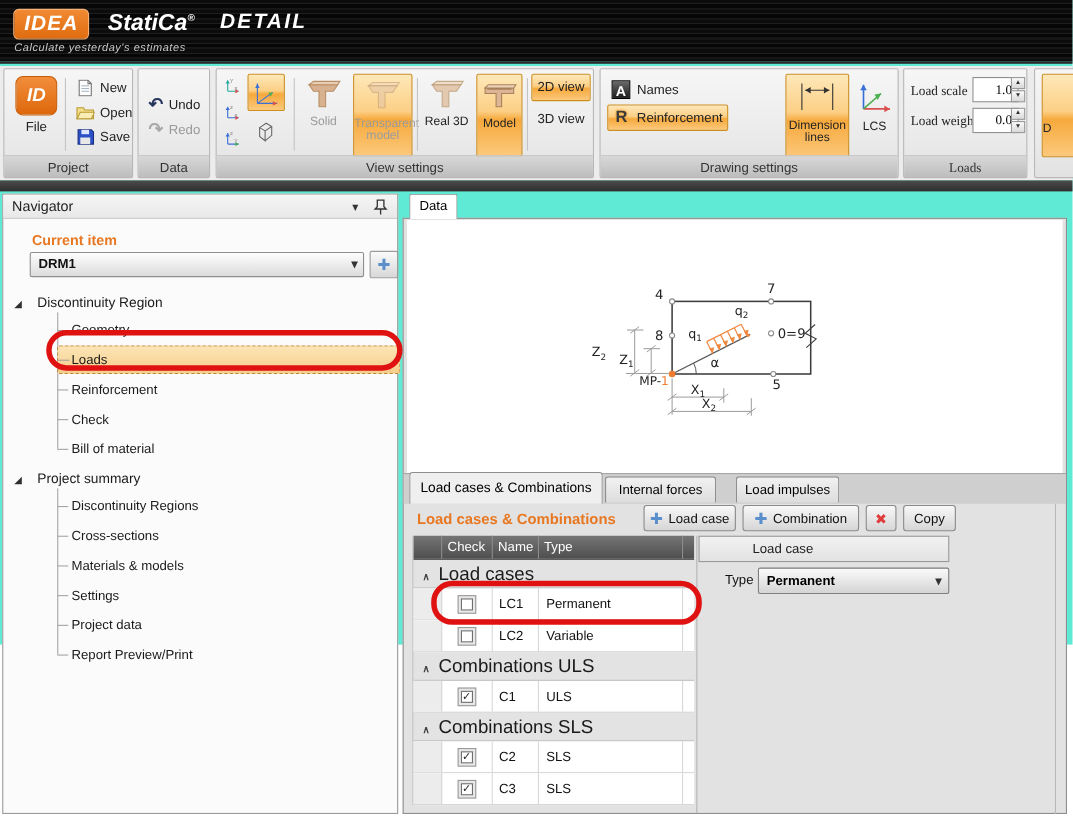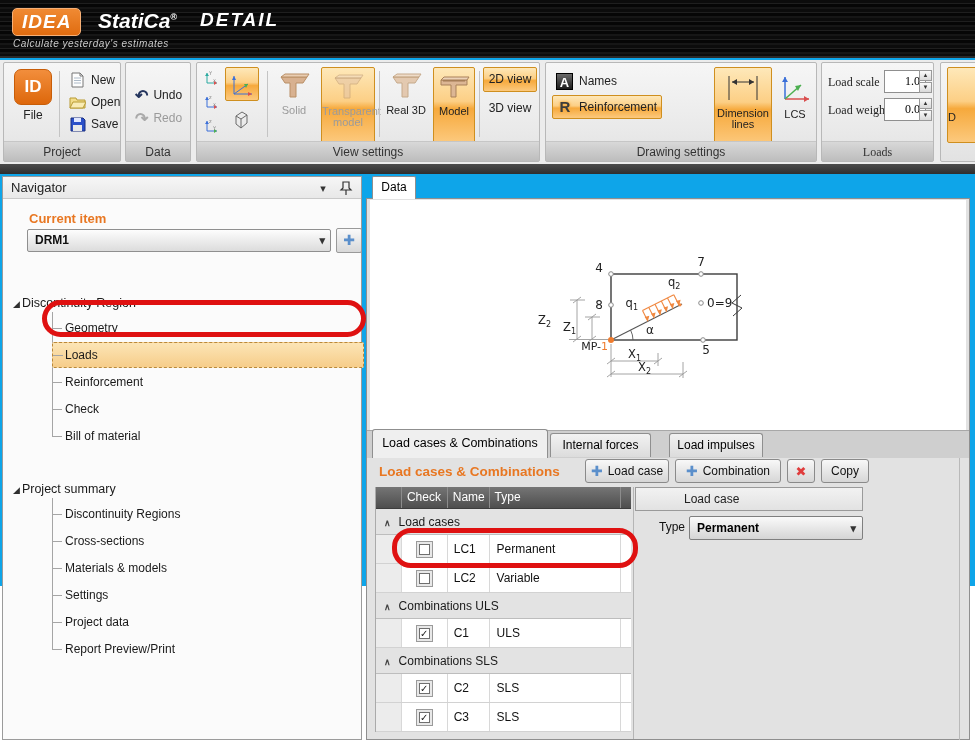--- a/index.html
+++ b/index.html
@@ -4,7 +4,7 @@
 <style>
   * { margin:0; padding:0; box-sizing:border-box; }
   html,body { width:975px; height:742px; overflow:hidden; font-family:"Liberation Sans", sans-serif; }
-  .app { position:absolute; top:0; left:0; width:975px; height:586px; background:#0ea5e9; }
+  .app { position:absolute; top:0; left:0; width:975px; height:586px; background:#5eead4; }
 
   
   .titlebar { position:absolute; top:0; left:0; width:975px; height:58px;

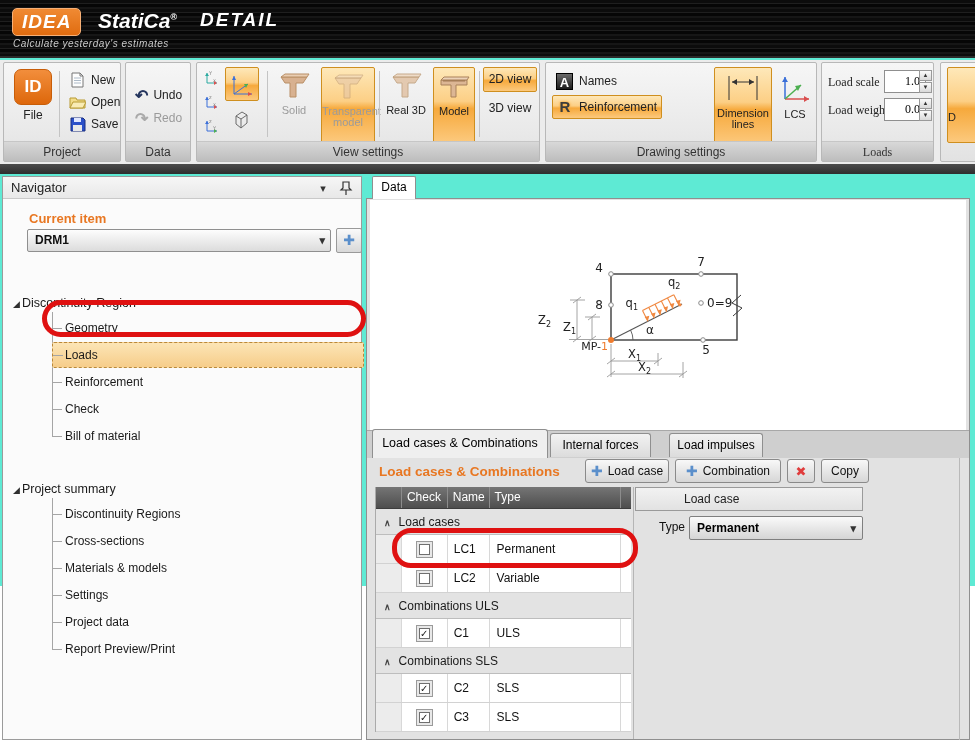--- a/index.html
+++ b/index.html
@@ -28,7 +28,7 @@
 
   .file-btn { position:absolute; left:8px; top:6px; width:42px; height:56px; text-align:center; cursor:default; }
   .file-icon { width:38px; height:36px; margin:0 auto; background:linear-gradient(#f28e3c,#dd670b); border:1px solid #c85d08;
-    border-radius:7px; color:#fff; font-weight:bold; font-size:17px; line-height:34px;text-align:center; }
+    border-radius:7px; color:#fff; font-style:italic; font-weight:bold; font-size:17px; line-height:34px;text-align:center; }
   .file-label { font-size:12px; color:#222; margin-top:3px; }
   .srow-btn { position:absolute; display:flex; align-items:center; gap:5px; font-size:12px; color:#222; height:20px; padding:0 3px; }
   .icon16 { width:17px; height:16px; display:inline-block; }

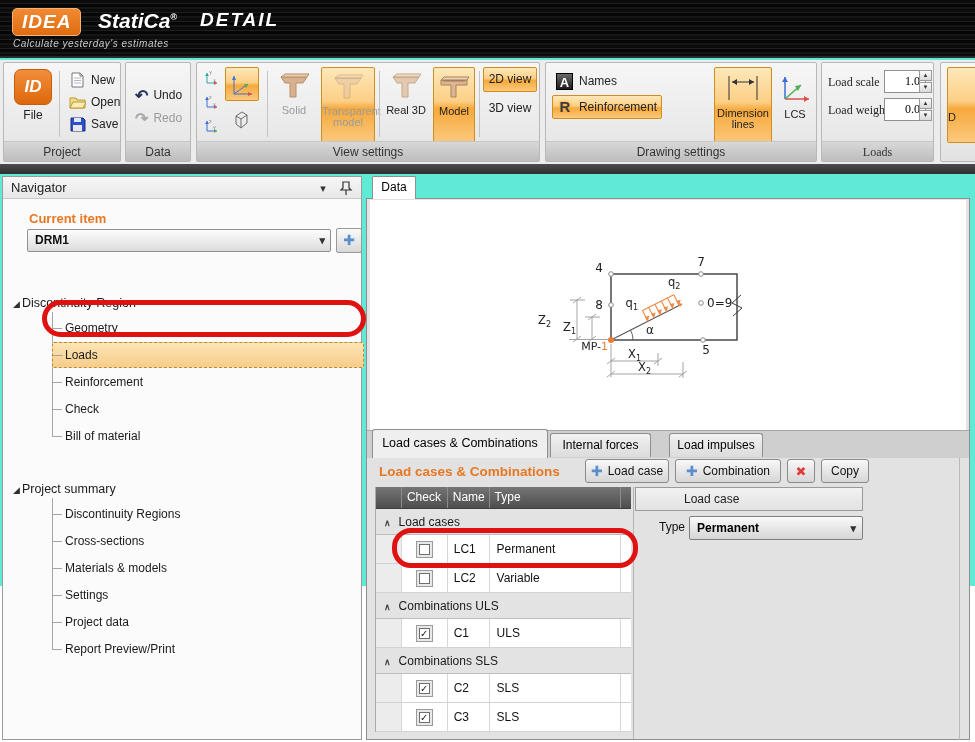--- a/index.html
+++ b/index.html
@@ -75,7 +75,7 @@
   .plus-glyph::before { content:"\271A"; color:#5b8fcb; font-size:14px; line-height:23px; }
 
   .tree { position:absolute; left:8px; top:86px; width:348px; font-size:12px; color:#1a1a1a; }
-  .tgroup { display:flex; align-items:center; gap:2px; padding:5px 0 5px 2px; font-size:12.5px;margin-top:28px; }
+  .tgroup { display:flex; align-items:center; gap:14px; padding:5px 0 5px 2px; font-size:12.5px; }
   .tgroup-arrow::before { content:"\25E2"; font-size:9px; color:#2f2f2f; }
   .tchildren { margin-left:41px; position:relative; margin-bottom:2px; }
   .tchildren::before { content:""; position:absolute; left:0; top:-3px; bottom:13px; width:1px; background:#a5a5a5; }

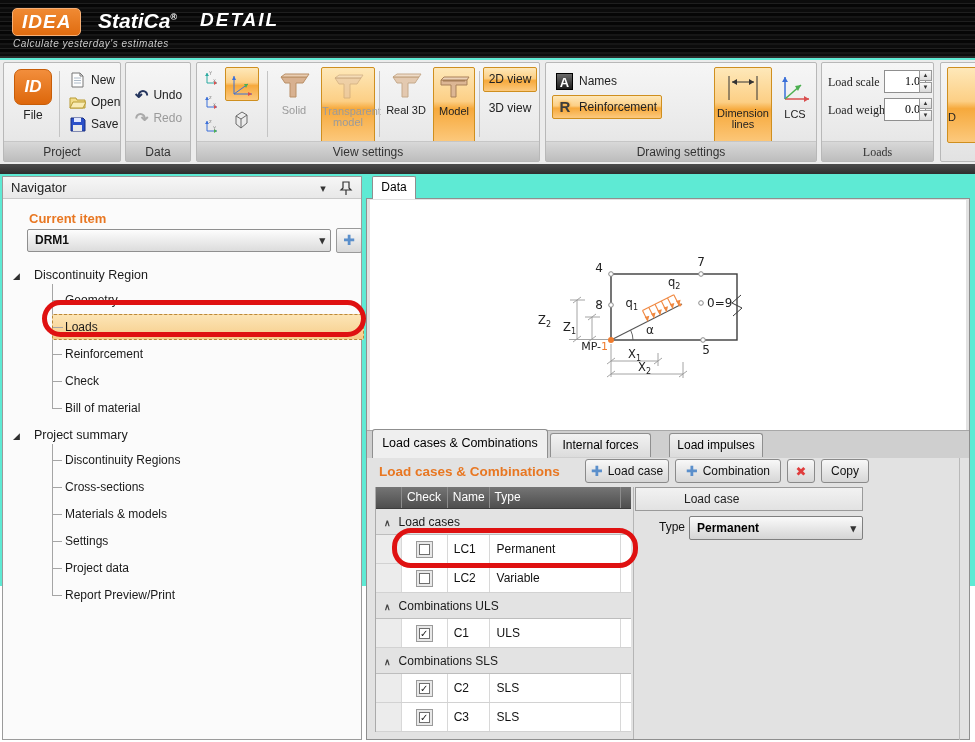--- a/index.html
+++ b/index.html
@@ -109,7 +109,7 @@
   .lc-header .hcell { color:#fff; font-size:12px; line-height:21px; padding-left:5px; border-right:1px solid #8c8c8c; }
   .hc-gutter { width:26px; } .hc-check { width:46px; } .hc-name { width:42px; } .hc-type { width:132px; } .hc-fill { width:10px; border-right:none !important; }
   .lc-group { display:flex; align-items:center; gap:8px; height:26px; background:#e3e3e3; border-bottom:1px solid #bdbdbd;
-    font-size:12px; padding-left:8px; color:#1a1a1a; }
+    font-size:17px; padding-left:8px; color:#1a1a1a; }
   .lc-group-arrow::before { content:"\2227"; font-size:9px; font-weight:bold; color:#444; }
   .lc-row { display:flex; height:29px; border-bottom:1px solid #d2d2d2; background:#fff; }
   .lc-row .cell { border-right:1px solid #d8d8d8; display:flex; align-items:center; font-size:12px; color:#111; }

